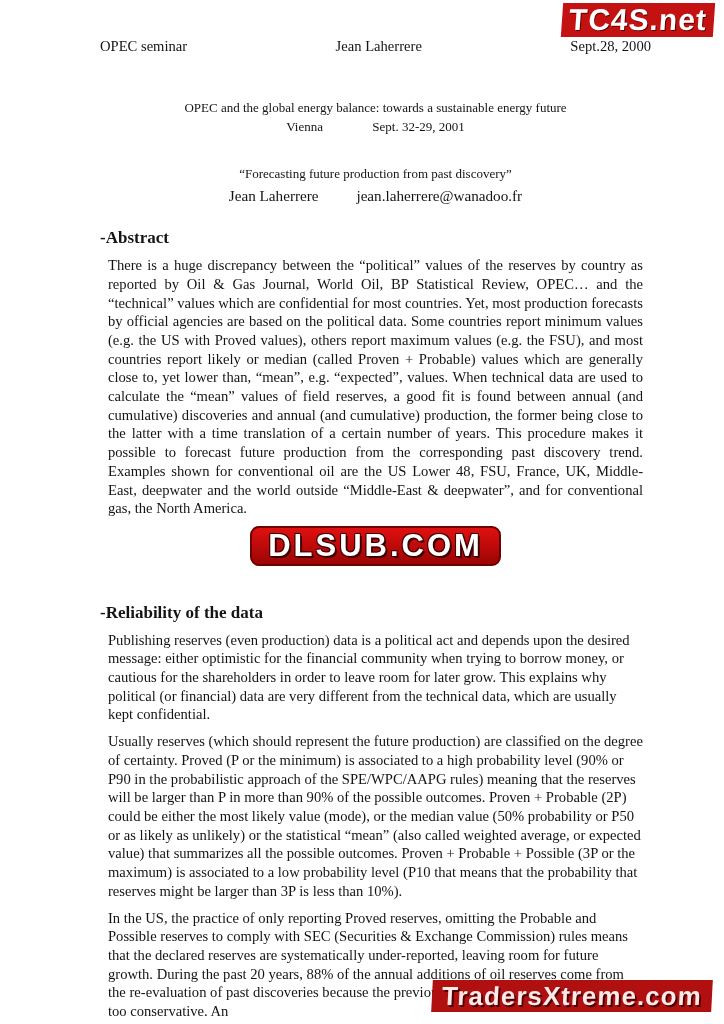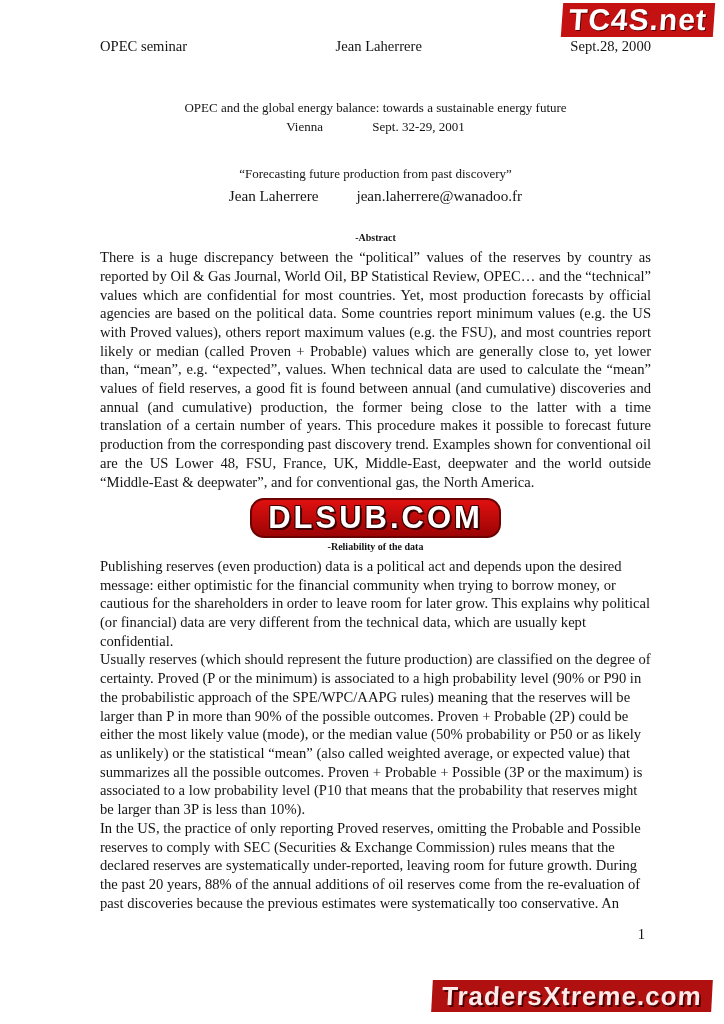--- a/index.html
+++ b/index.html
@@ -43,9 +43,8 @@
   .author-line .email { margin-left:34px; }
   .section-heading {
     font-weight:bold;
-    font-size:10px;
+    font-size:17px;
     line-height:18.7px;
-    text-align:center;
   }
   .abstract-heading { margin-top:24px; }
   p.body-par {

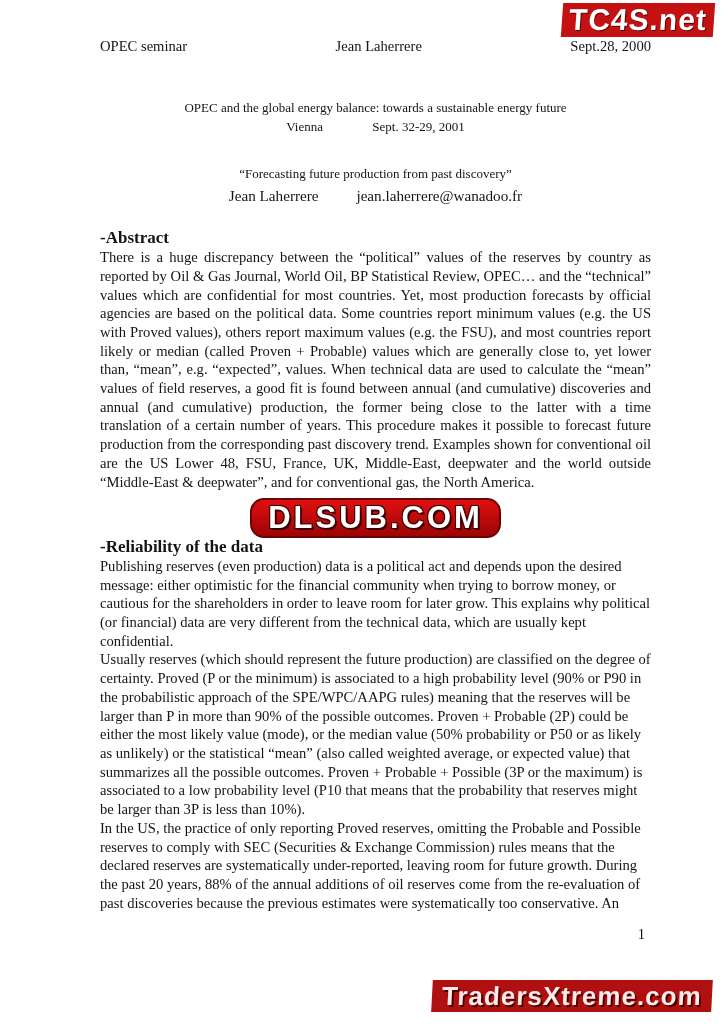--- a/index.html
+++ b/index.html
@@ -48,7 +48,7 @@
   }
   .abstract-heading { margin-top:24px; }
   p.body-par {
-    margin:0;
+    margin:8px;
     font-size:14.6px;
     line-height:18.7px;
   }

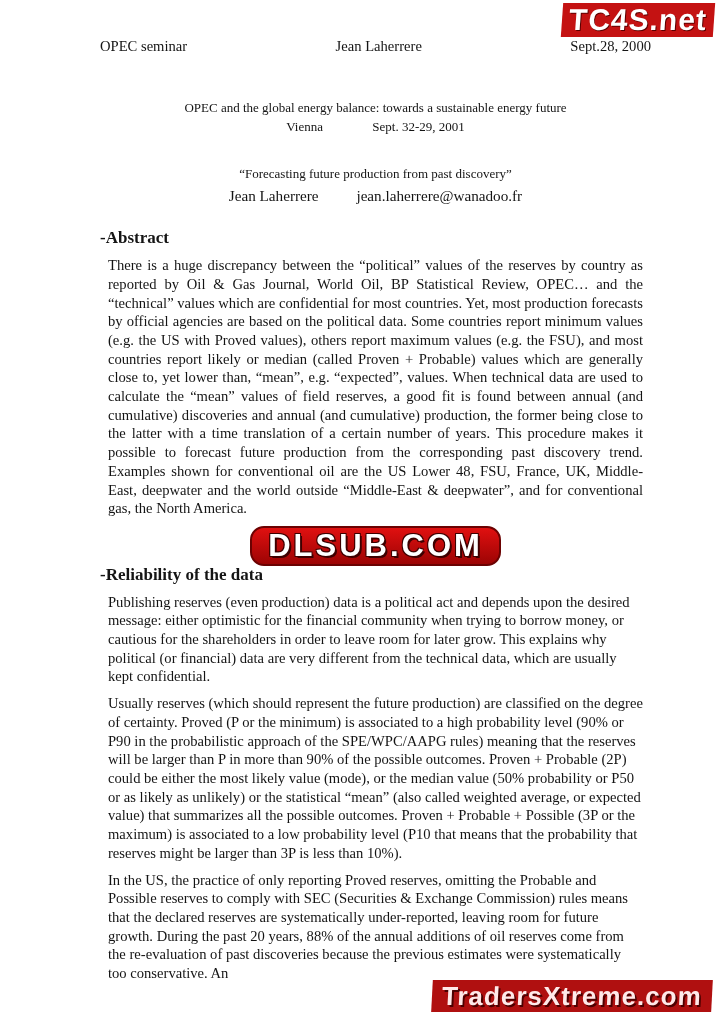--- a/index.html
+++ b/index.html
@@ -73,7 +73,7 @@
     margin:7px auto 0 auto;
     background:linear-gradient(#e01010, #9c0404);
     border:2px solid #6b0202;
-    border-radius:14px;
+    border-radius:9px;
     color:#ffffff;
     font-family:"Liberation Sans", sans-serif;
     font-weight:bold;

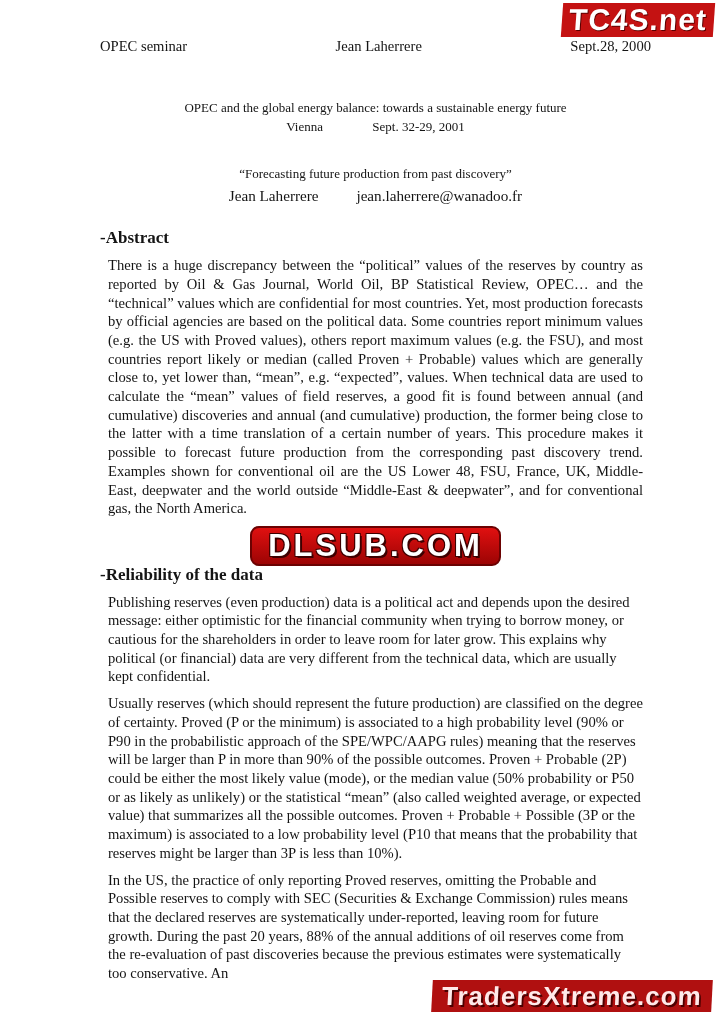--- a/index.html
+++ b/index.html
@@ -83,7 +83,7 @@
     letter-spacing:3px;
     text-shadow:2px 2px 0 #3d0000, -1px -1px 0 #3d0000, 1px -1px 0 #3d0000, -1px 1px 0 #3d0000;
   }
-  .reliability-heading { }
+  .reliability-heading { margin-top:38px; }
   .page-number {
     margin-top:14px;
     text-align:right;

